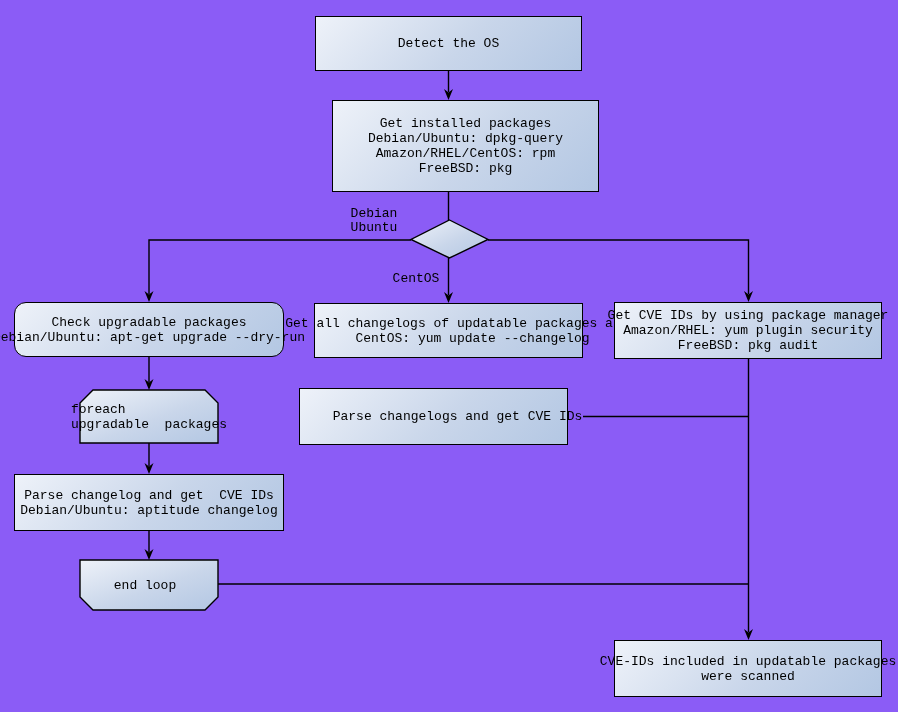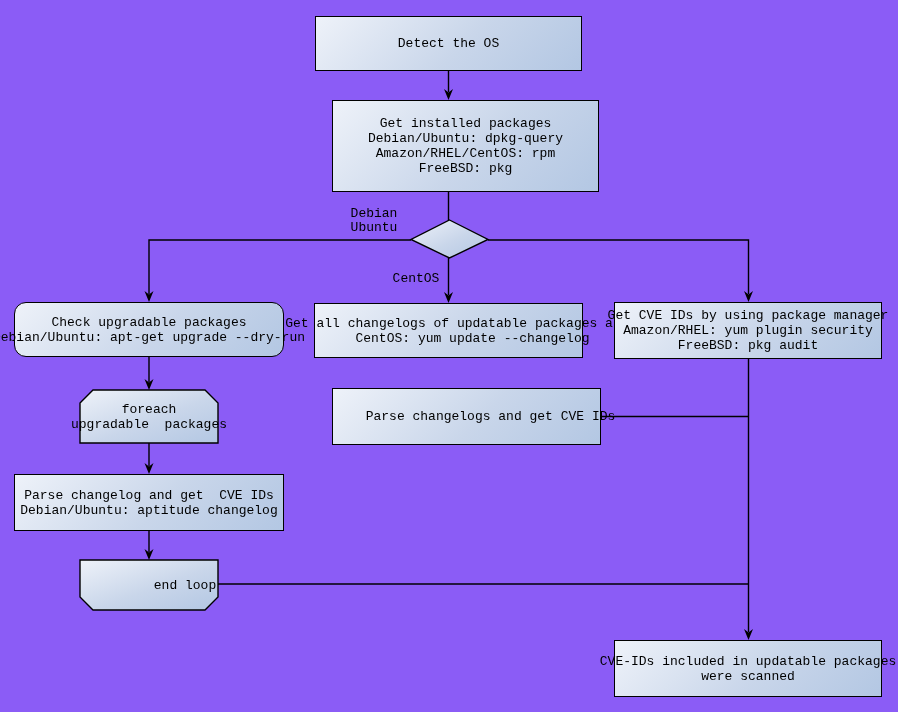--- a/index.html
+++ b/index.html
@@ -19,7 +19,7 @@
   }
   .shape-label{
     position:absolute;display:flex;align-items:center;justify-content:center;
-    text-align:center;font-size:13px;line-height:15px;white-space:pre;border-radius:26px;
+    text-align:left;font-size:13px;line-height:15px;white-space:pre;border-radius:26px;
   }
   .edge-label{
     position:absolute;text-align:center;font-size:13px;line-height:13.5px;

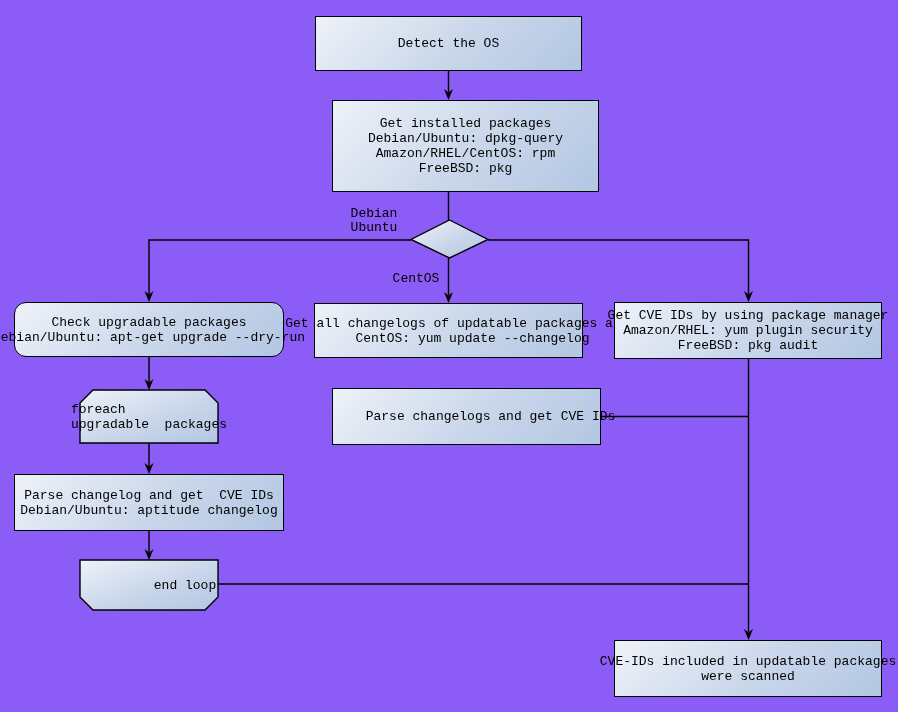--- a/index.html
+++ b/index.html
@@ -88,7 +88,7 @@
   <div class="node" style="left:314px;top:303px;width:269px;height:55px;padding-left:48px;">Get all changelogs of updatable packages at once
 CentOS: yum update --changelog</div>
 
-  <div class="node" style="left:332px;top:388px;width:269px;height:57px;padding-left:48px;">Parse changelogs and get CVE IDs</div>
+  <div class="node" style="left:299px;top:388px;width:269px;height:57px;padding-left:48px;">Parse changelogs and get CVE IDs</div>
 
   <div class="node" style="left:614px;top:302px;width:268px;height:57px;text-align:center;">Get CVE IDs by using package manager
 Amazon/RHEL: yum plugin security

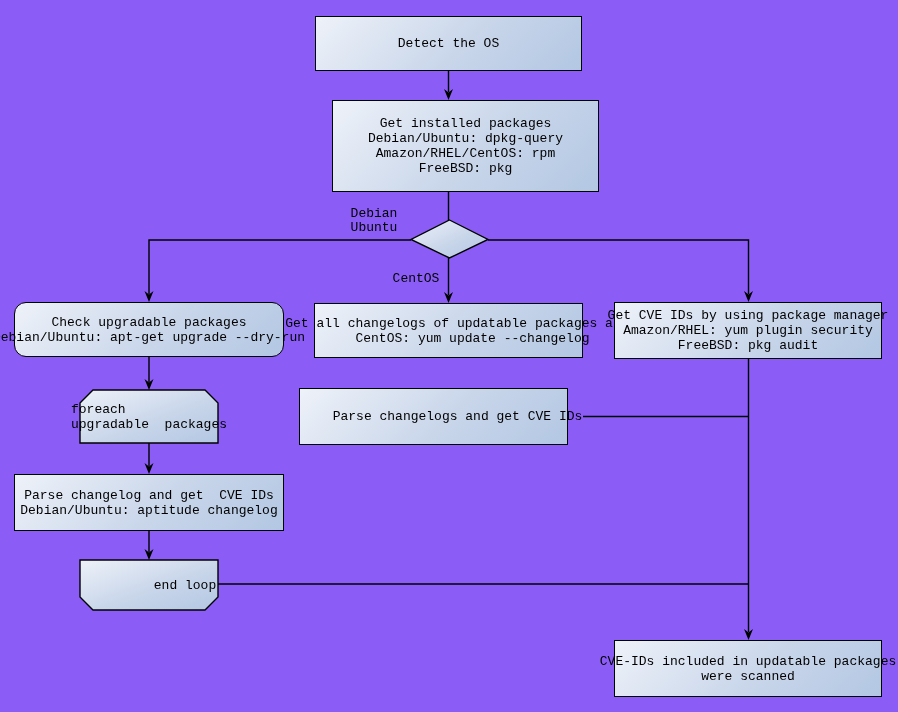--- a/index.html
+++ b/index.html
@@ -100,7 +100,7 @@
   <div class="shape-label" style="left:80px;top:390px;width:138px;height:53px;">foreach
 upgradable  packages</div>
 
-  <div class="shape-label" style="left:80px;top:560px;width:130px;height:50px;padding-left:40px;">end loop</div>
+  <div class="shape-label" style="left:80px;top:560px;width:130px;height:50px;">end loop</div>
 
   <div class="edge-label" style="left:339px;top:207px;width:70px;">Debian
 Ubuntu</div>

